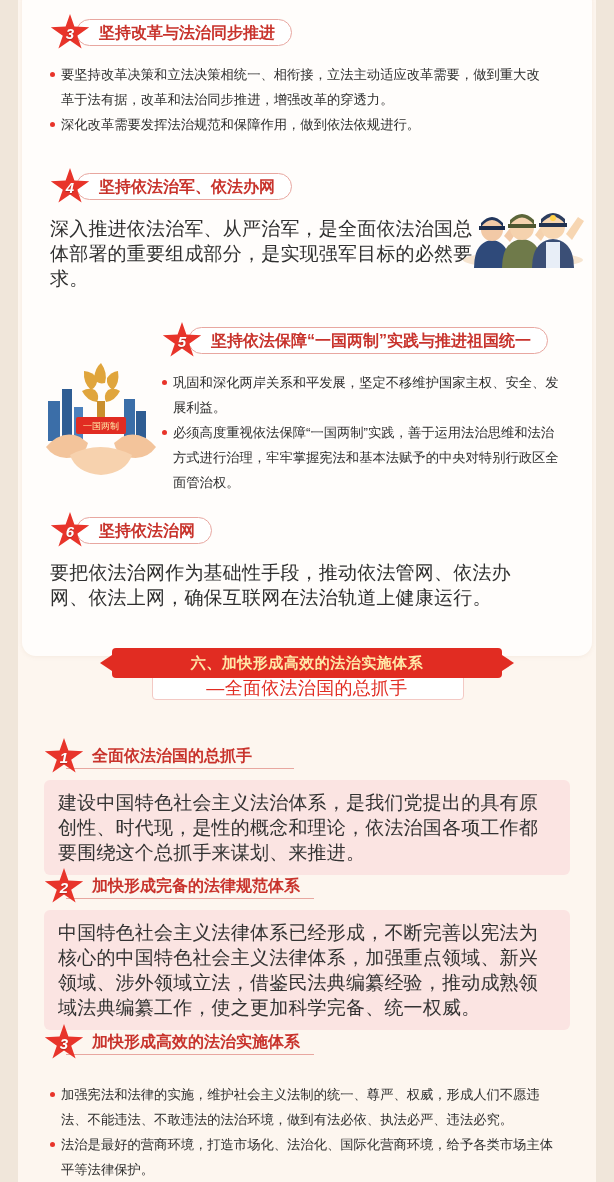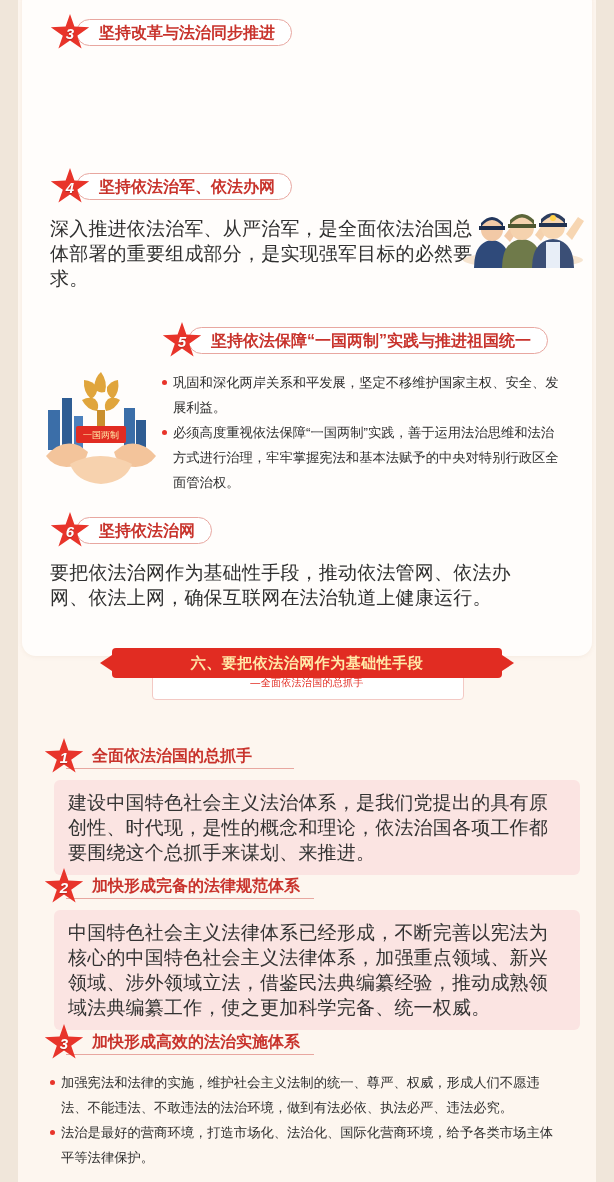--- a/index.html
+++ b/index.html
@@ -203,6 +203,10 @@
       <div class="star">3</div>
       <div class="pill">坚持改革与法治同步推进</div>
     </div>
+    <ul class="bullet-list" style="margin-top:14px;width:498px;">
+      <li>要坚持改革决策和立法决策相统一、相衔接，立法主动适应改革需要，做到重大改革于法有据，改革和法治同步推进，增强改革的穿透力。</li>
+      <li>深化改革需要发挥法治规范和保障作用，做到依法依规进行。</li>
+    </ul>
   </div>
 
   <div class="sec" style="top:168px;left:50px;width:520px;">

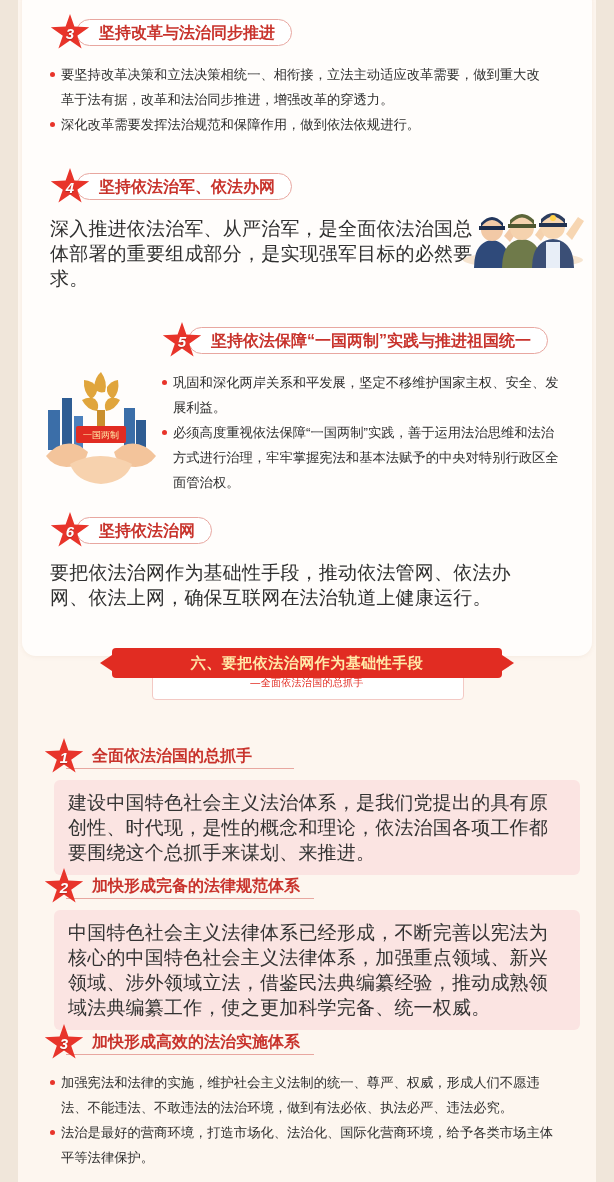--- a/index.html
+++ b/index.html
@@ -121,7 +121,7 @@
   .hk {
     position: absolute;
     left: 40px;
-    top: 364px;
+    top: 355px;
     width: 122px;
     height: 126px;
   }

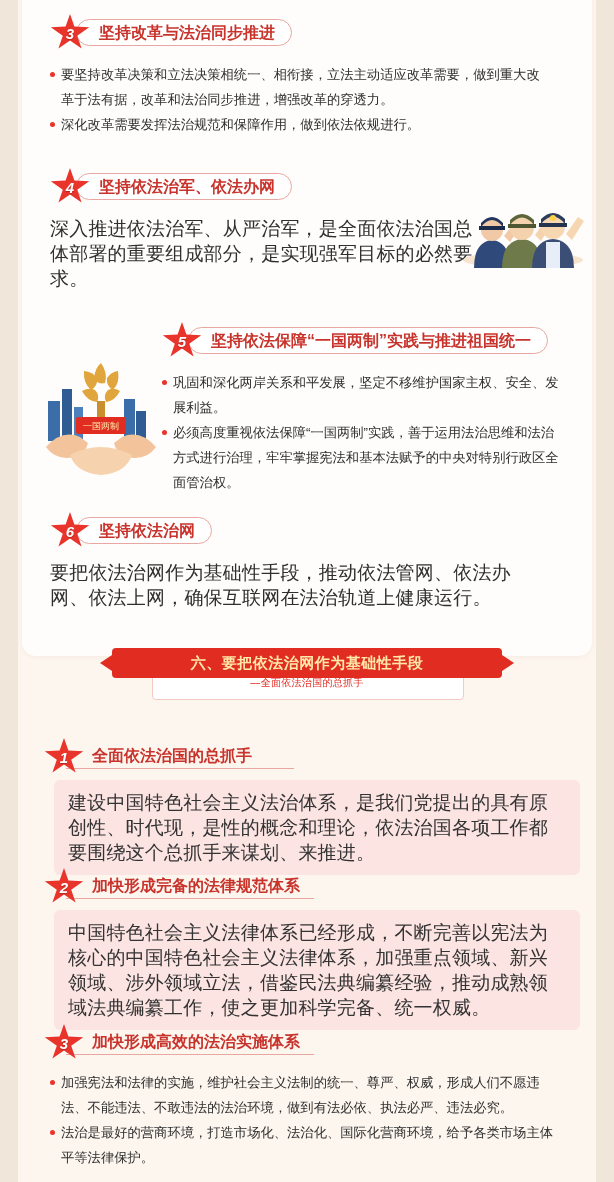--- a/index.html
+++ b/index.html
@@ -295,7 +295,7 @@
 
   <div class="banner-wrap">
     <div class="banner-sub-bg"></div>
-    <div class="banner">六、要把依法治网作为基础性手段</div>
+    <div class="banner">六、加快形成高效的法治实施体系</div>
     <div class="banner-sub">—全面依法治国的总抓手</div>
   </div>
 

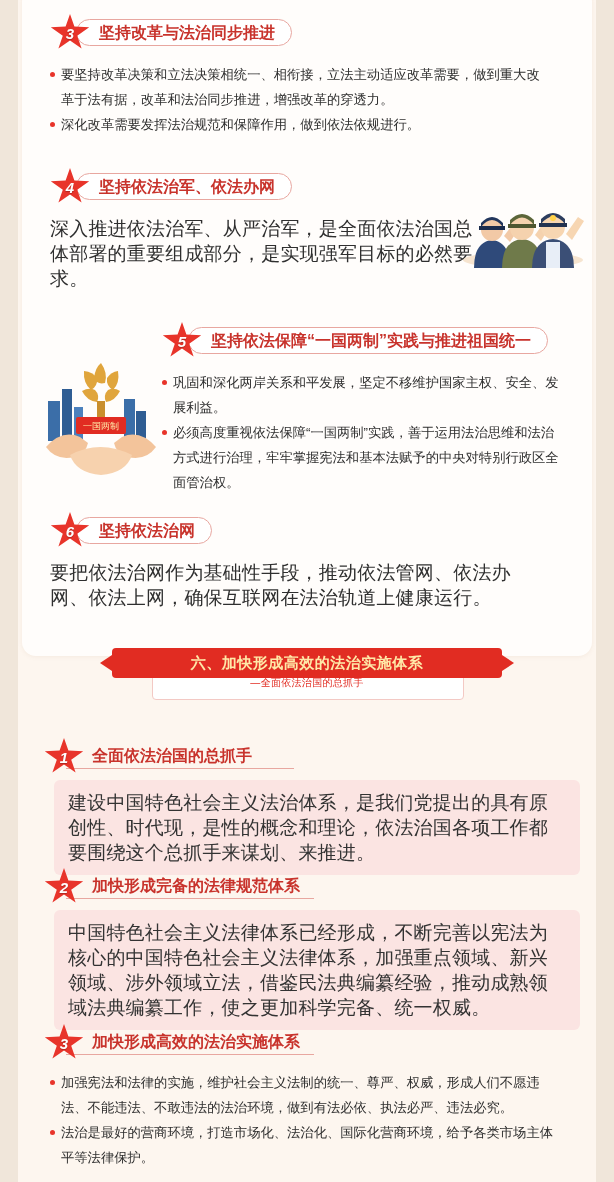--- a/index.html
+++ b/index.html
@@ -164,7 +164,7 @@
     width: 614px;
     text-align: center;
     color: #e12c22;
-    font-size: 10px;
+    font-size: 18px;
     letter-spacing: .3px;
   }
   .banner-sub-bg {

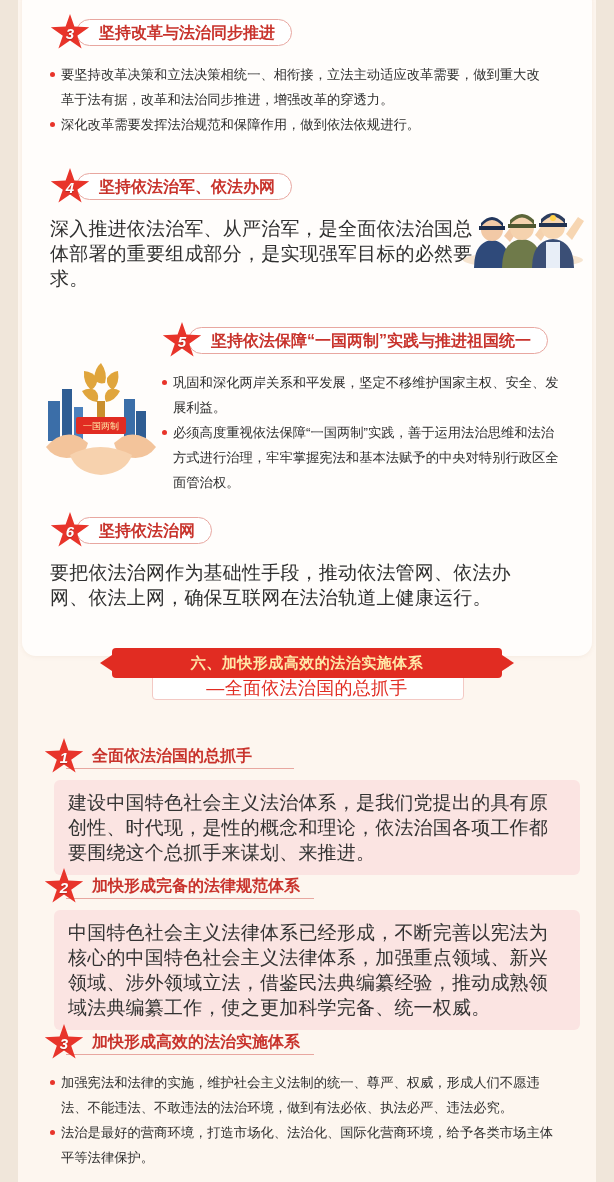--- a/index.html
+++ b/index.html
@@ -182,7 +182,6 @@
     background: #fbe4e2;
     border-radius: 6px;
     padding: 10px 14px;
-    margin-left: 10px;
   }
   .pinkbox .body-text, .pinkbox li { color: #333; }
   .underline {

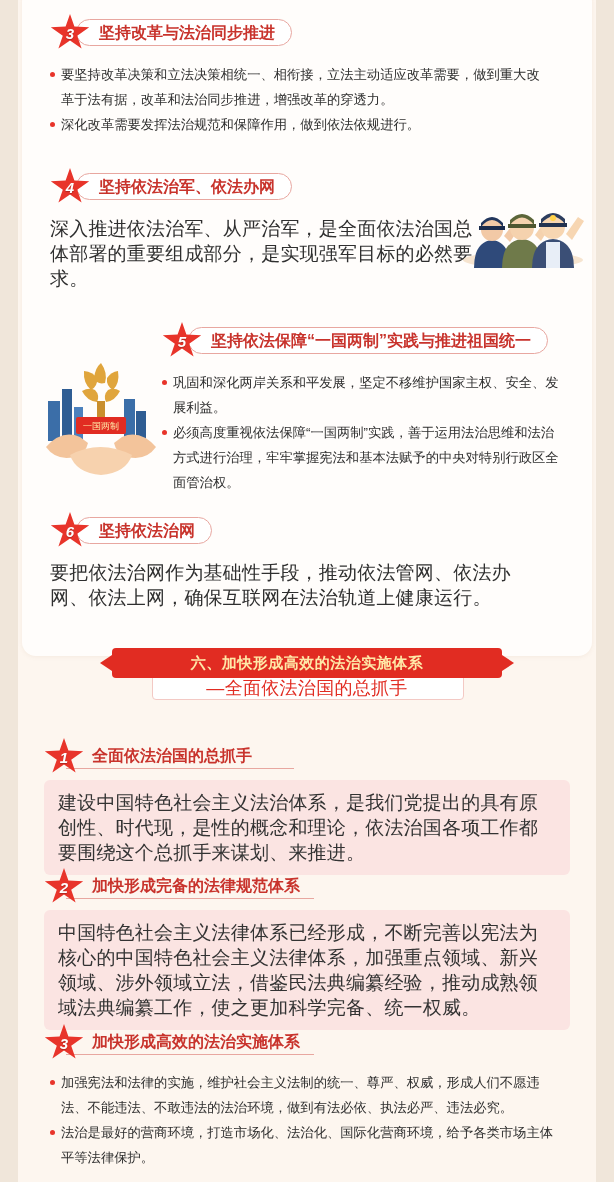--- a/index.html
+++ b/index.html
@@ -326,7 +326,7 @@
       <div class="pill plain">加快形成高效的法治实施体系</div>
     </div>
     <div class="underline" style="left:22px;top:30px;width:248px;"></div>
-    <ul class="bullet-list" style="margin-top:12px;width:504px;padding-left:6px;">
+    <ul class="bullet-list" style="margin-top:24px;width:504px;padding-left:6px;">
       <li>加强宪法和法律的实施，维护社会主义法制的统一、尊严、权威，形成人们不愿违法、不能违法、不敢违法的法治环境，做到有法必依、执法必严、违法必究。</li>
       <li>法治是最好的营商环境，打造市场化、法治化、国际化营商环境，给予各类市场主体平等法律保护。</li>
     </ul>

